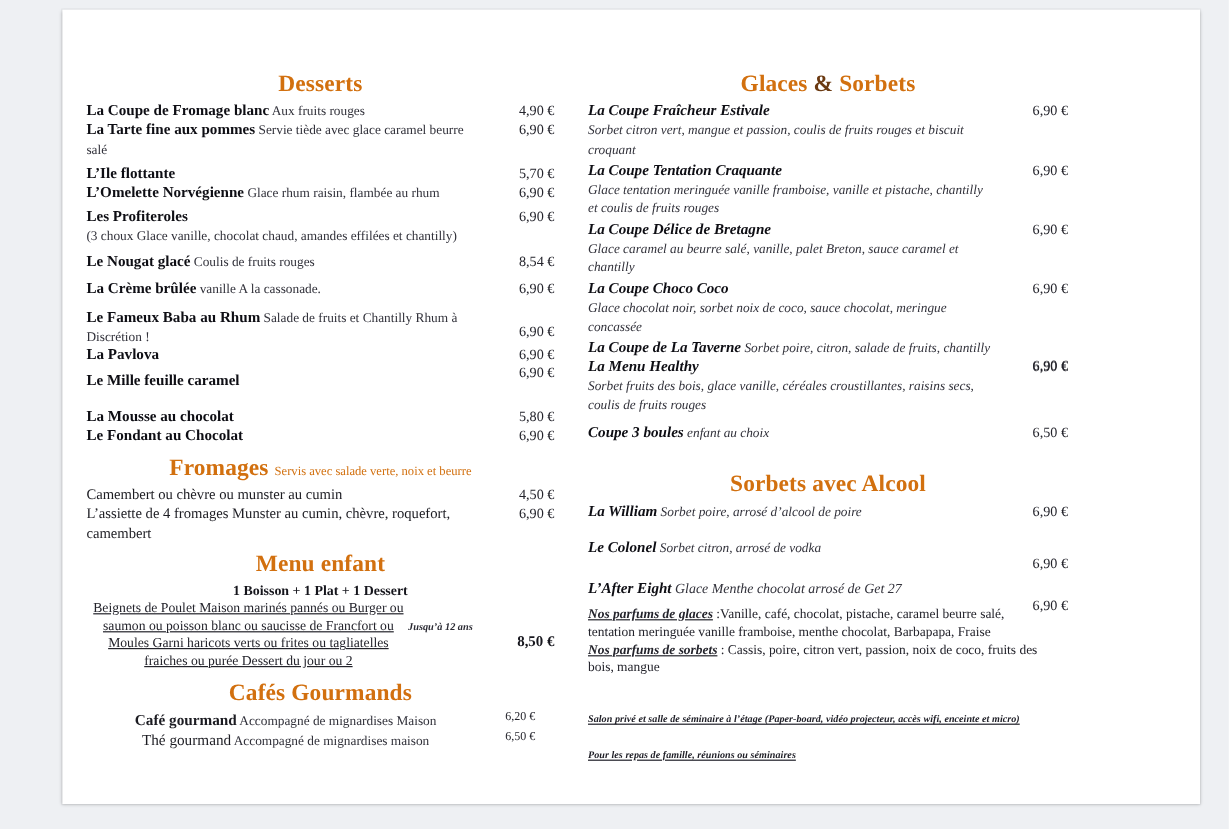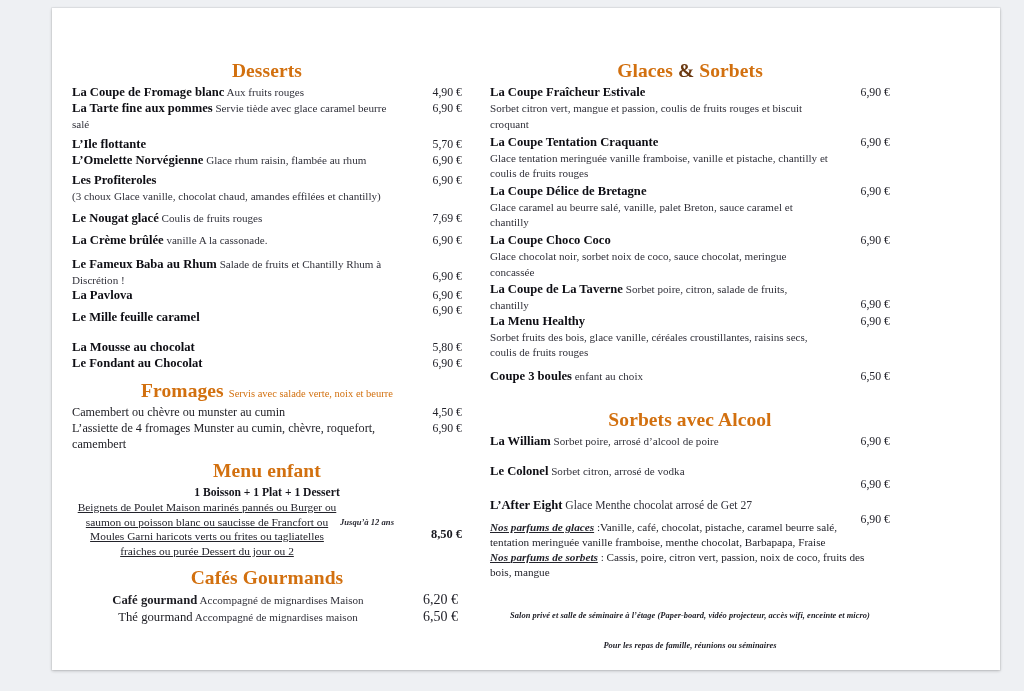--- a/index.html
+++ b/index.html
@@ -98,7 +98,7 @@
     text-align: right;
   }
   .col-left .row .txt  { padding-right: 60px; }
-  .col-right .row .txt { padding-right: 62px; }
+  .col-right .row .txt { padding-right: 62px; font-style: italic; }
 
   .gap-2 { height: 2px; }
   .gap-4 { height: 4px; }

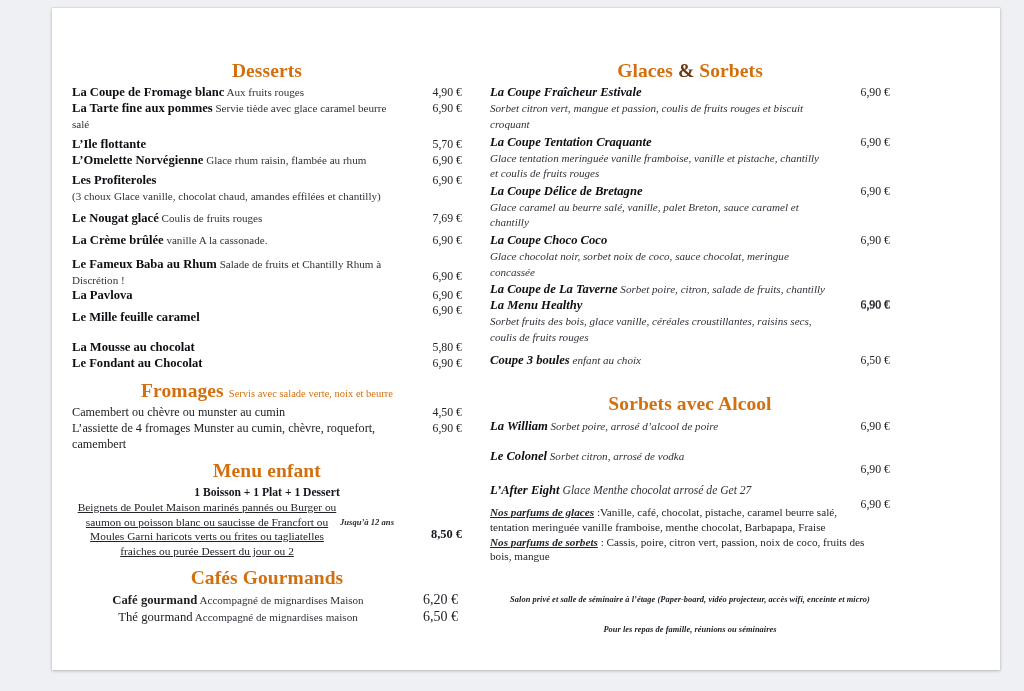--- a/index.html
+++ b/index.html
@@ -236,7 +236,7 @@
       <div class="gap-6"></div>
       <div class="row">
         <span class="txt"><span class="nm">Le Nougat glacé</span><span class="ds"> Coulis de fruits rouges</span></span>
-        <span class="price">7,69 €</span>
+        <span class="price">8,54 €</span>
       </div>
       <div class="gap-6"></div>
       <div class="row">

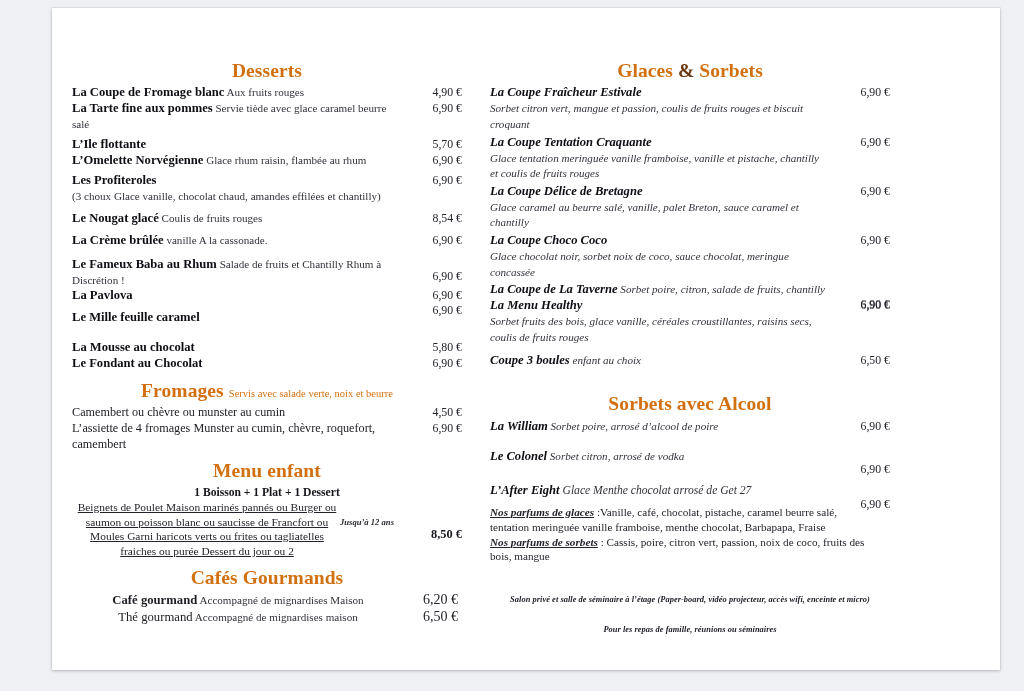--- a/index.html
+++ b/index.html
@@ -166,9 +166,9 @@
   .cg-txt .ds { font-size: 11.1px; color: #31313a; }
   .cg-row .price {
     position: absolute;
-    right: 4px;
+    right: 16px;
     top: 0;
-    font-size: 14px;
+    font-size: 10px;
     color: #23232b;
   }
 

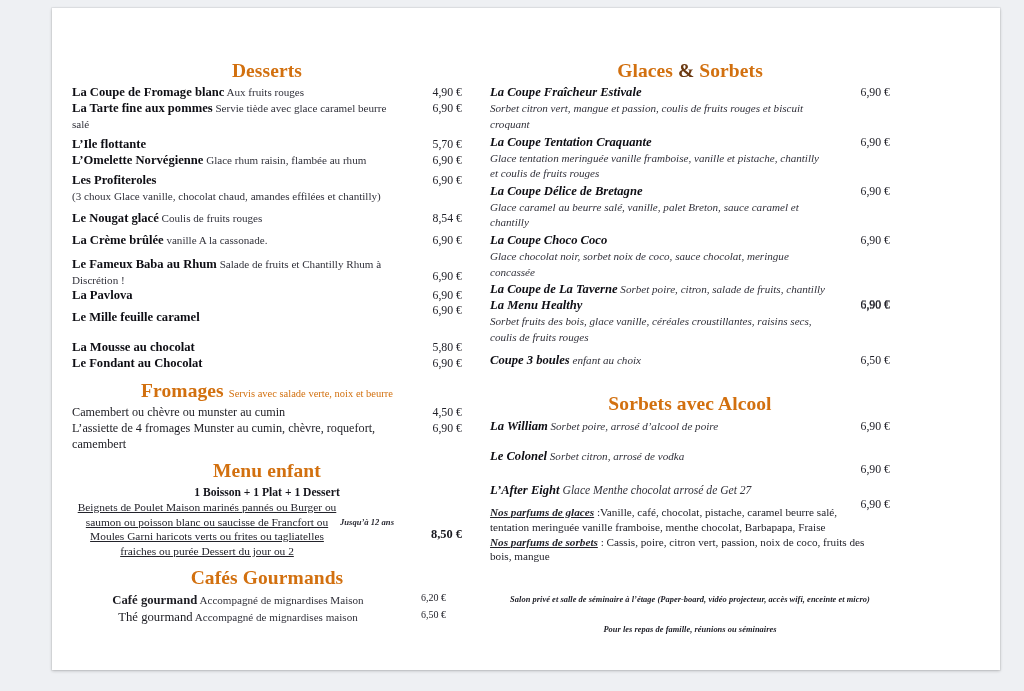--- a/index.html
+++ b/index.html
@@ -187,13 +187,13 @@
 
   
   .foot {
-    text-align: center;
     font-style: italic;
     font-weight: bold;
     font-size: 8.4px;
     color: #202028;
     letter-spacing: 0.05px;
     line-height: 1.4;
+    text-decoration: underline;
   }
 </style>
 </head>

